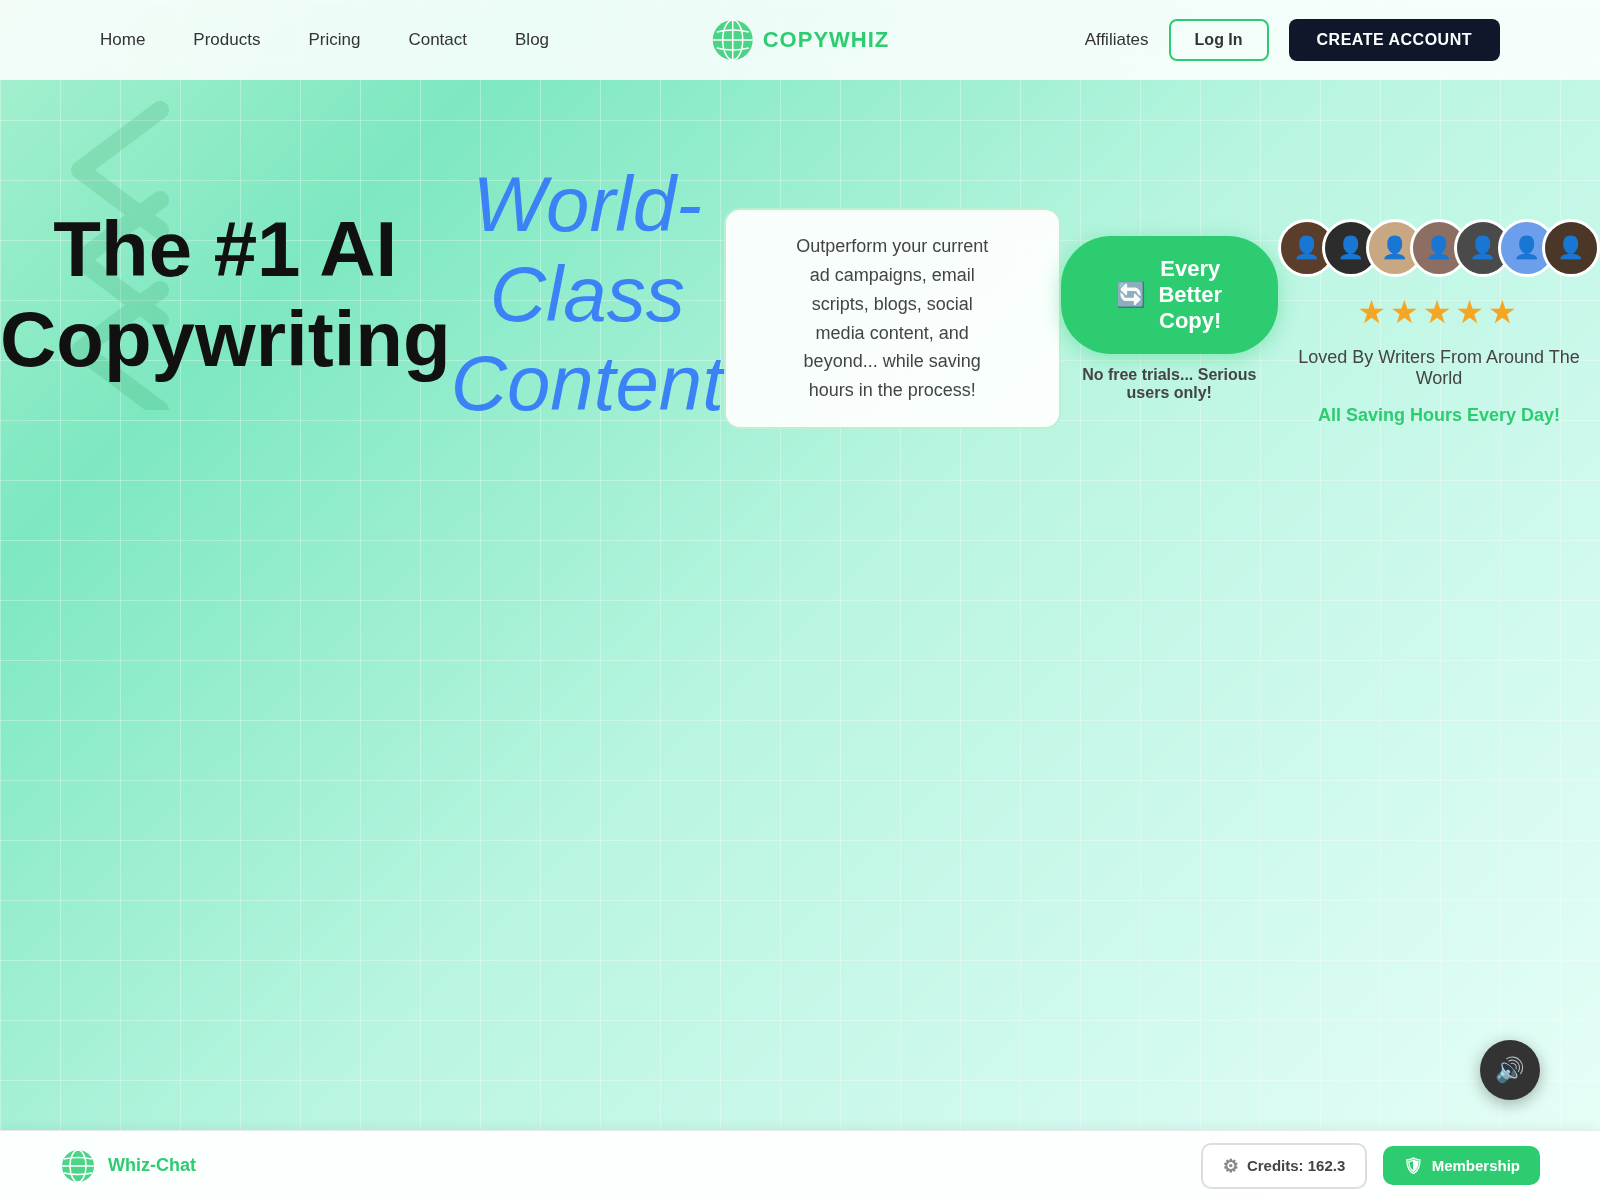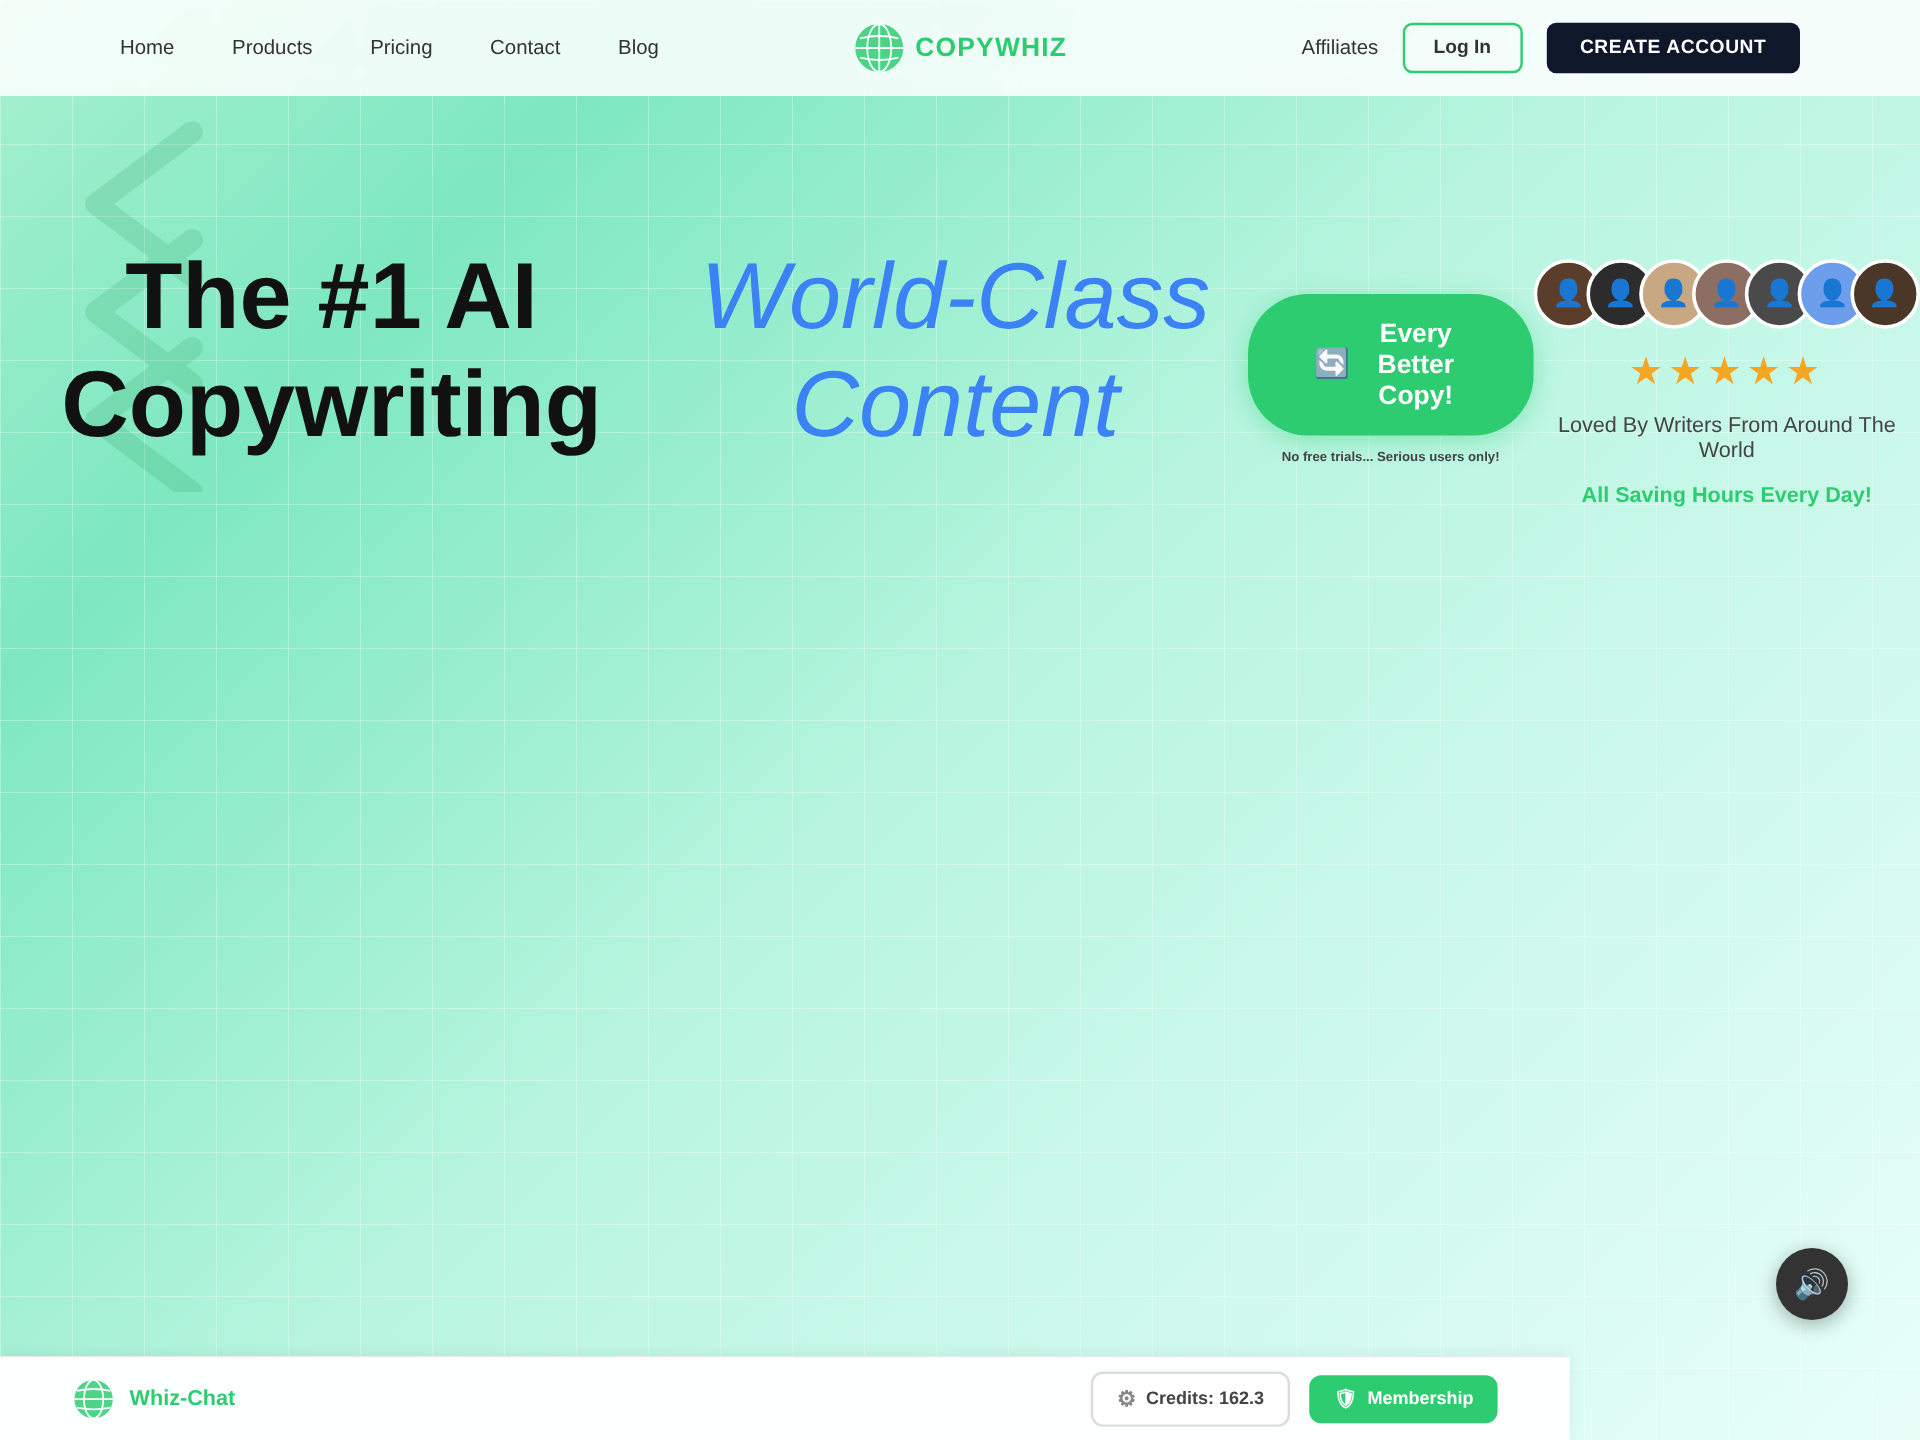--- a/index.html
+++ b/index.html
@@ -388,6 +388,7 @@
   </h1>
   <div class="hero-title-highlight">World-Class Content</div>
 
+  <div class="hero-subtitle-box">Outperform your current ad campaigns, email scripts, blogs, social media content, and beyond... while saving hours in the process!</div>
 
   <div class="cta-section">
     <button class="btn-cta">

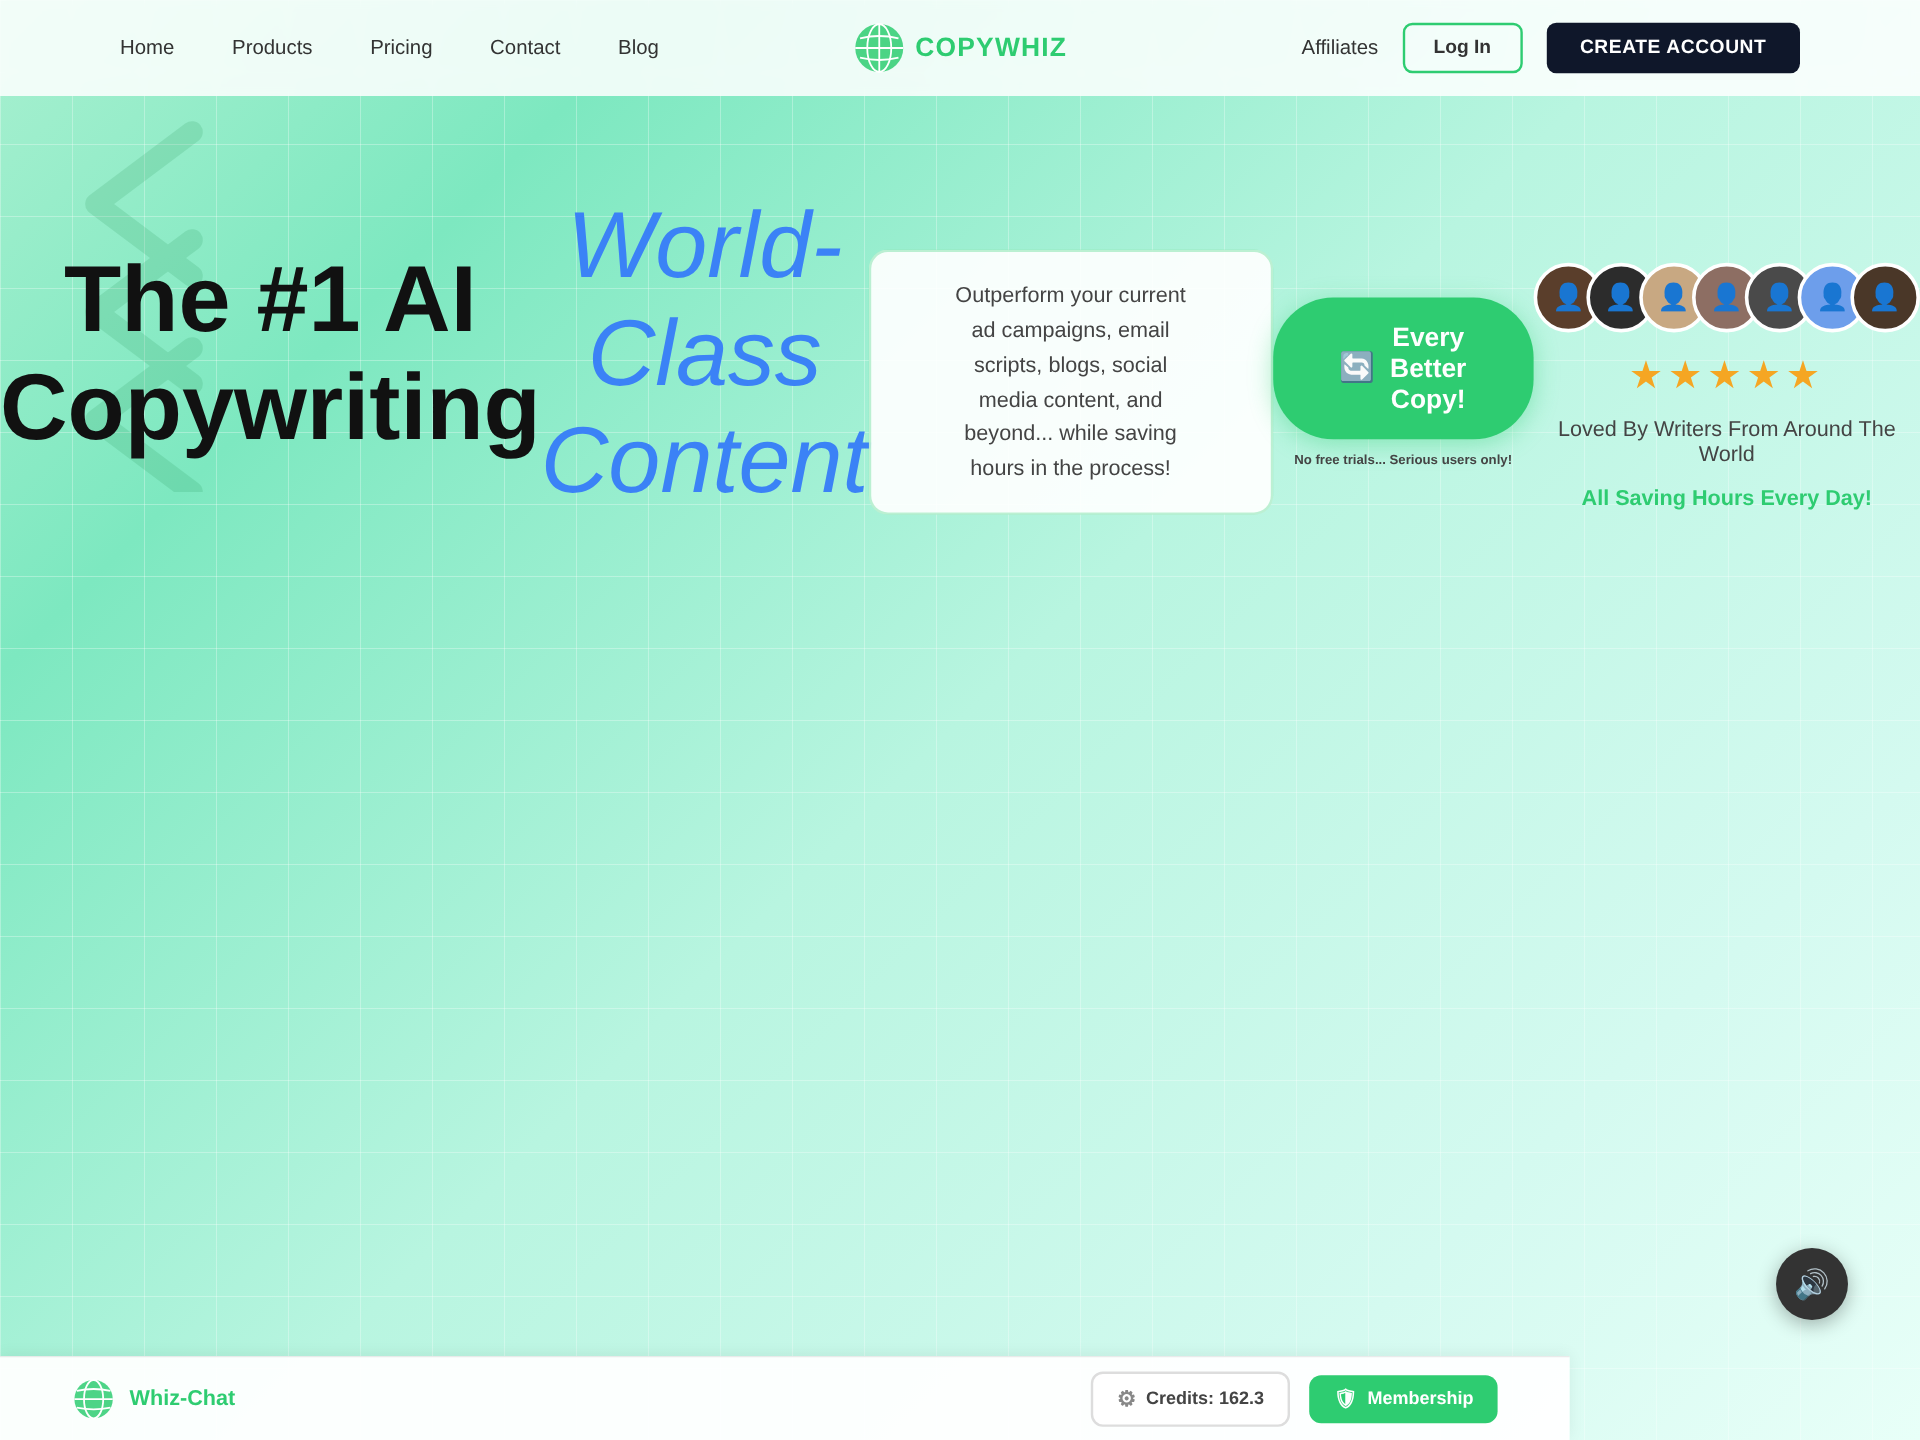--- a/index.html
+++ b/index.html
@@ -172,7 +172,7 @@
     }
 
     .cta-note {
-      font-size: 11px;
+      font-size: 16px;
       font-weight: 700;
       color: #444;
     }

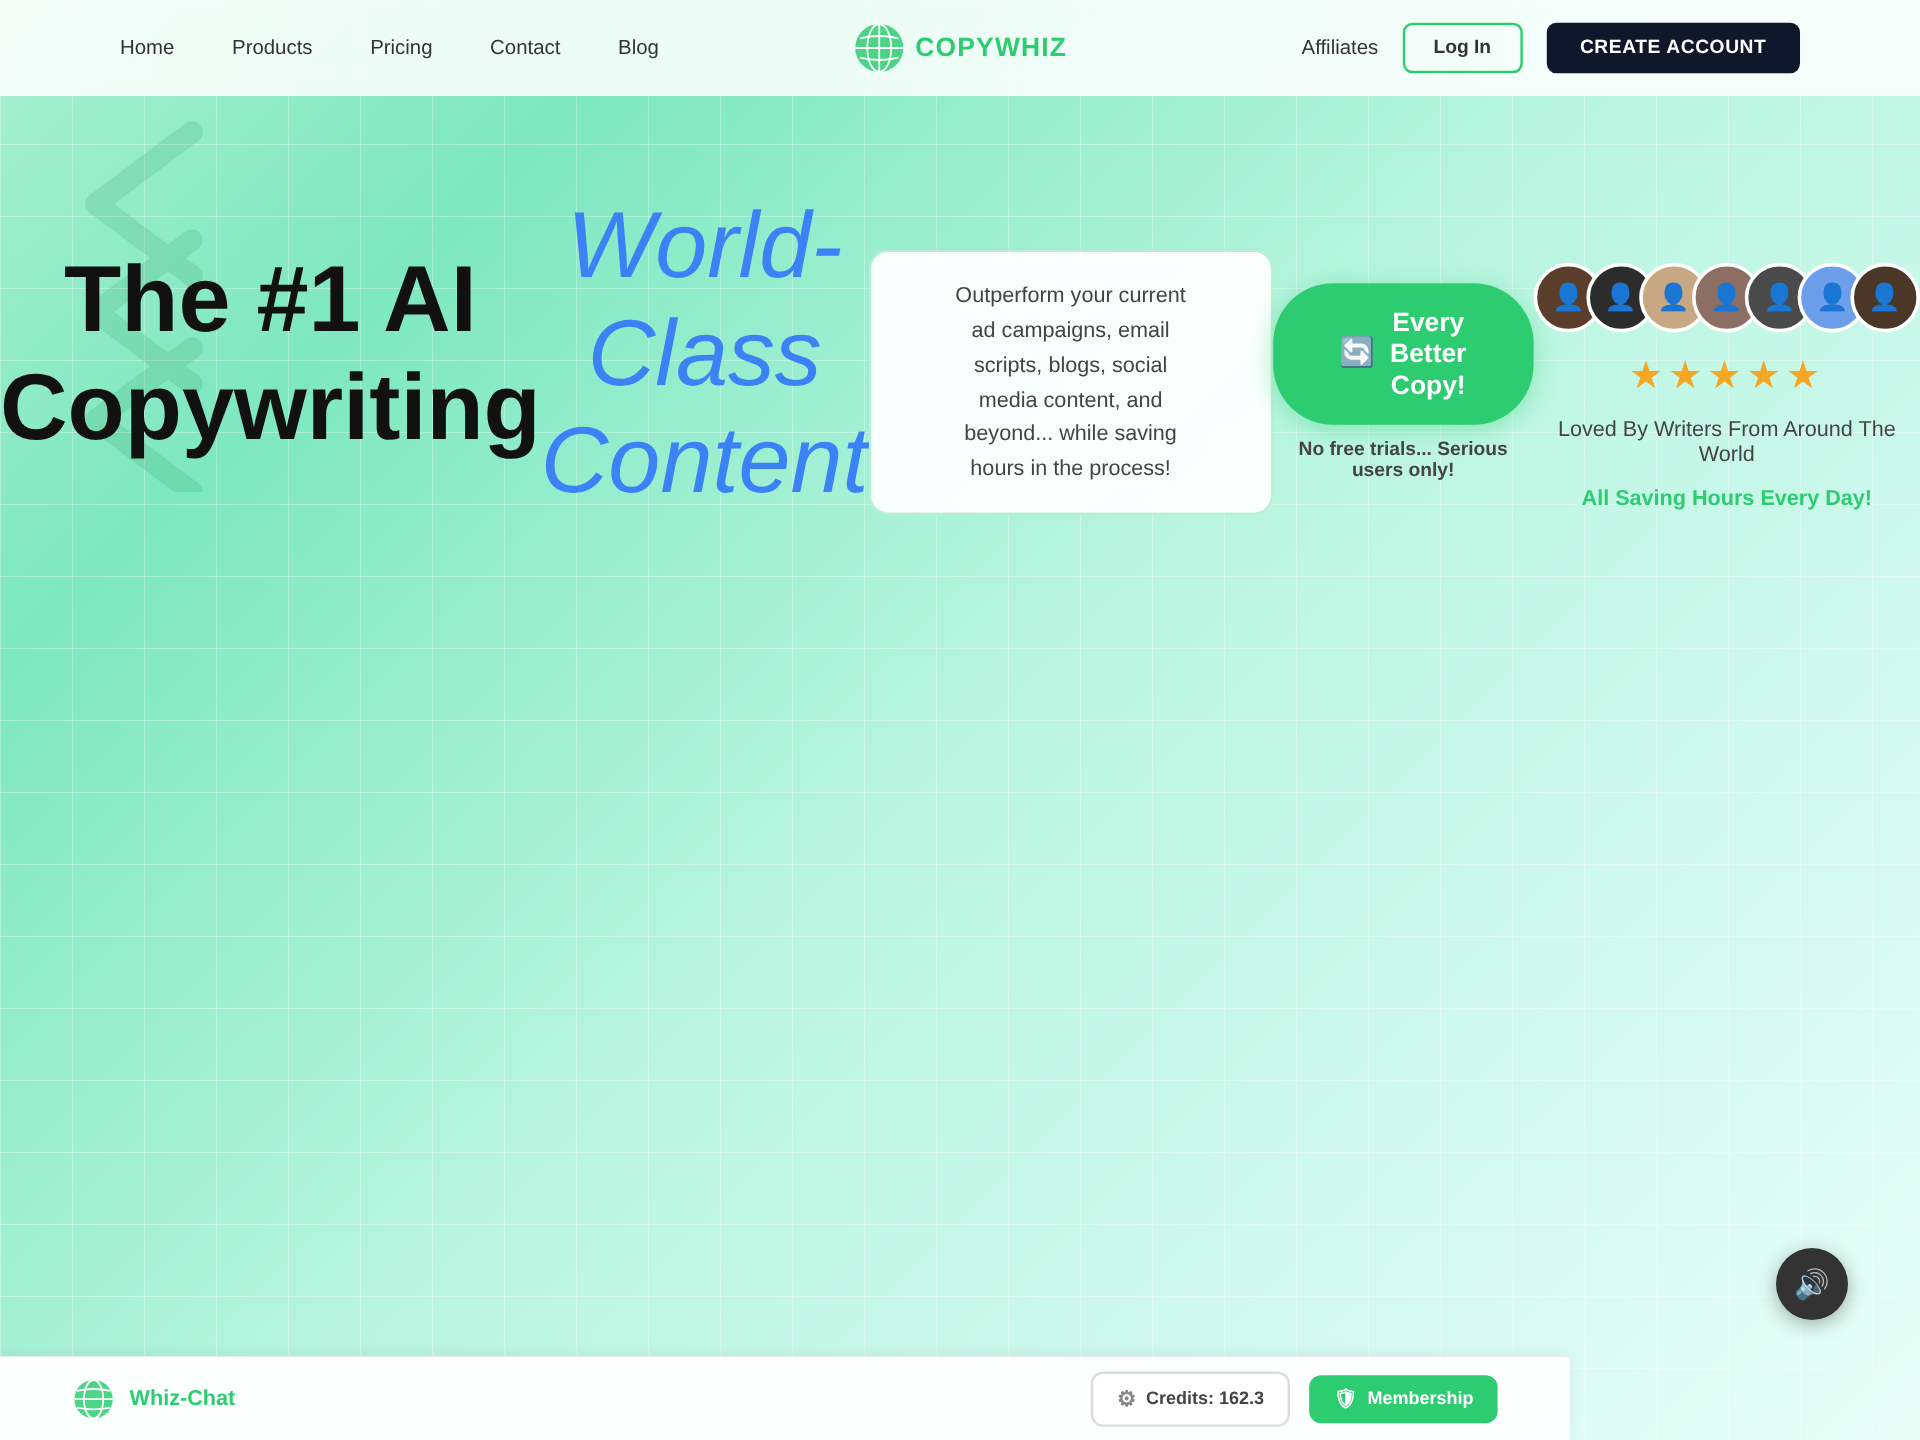--- a/index.html
+++ b/index.html
@@ -239,7 +239,7 @@
       bottom: 0;
       left: 0;
       right: 0;
-      width: 1308px;
+      width: 1600px;
       height: 70px;
       background: rgba(255,255,255,0.95);
       border-top: 1px solid rgba(0,0,0,0.08);

